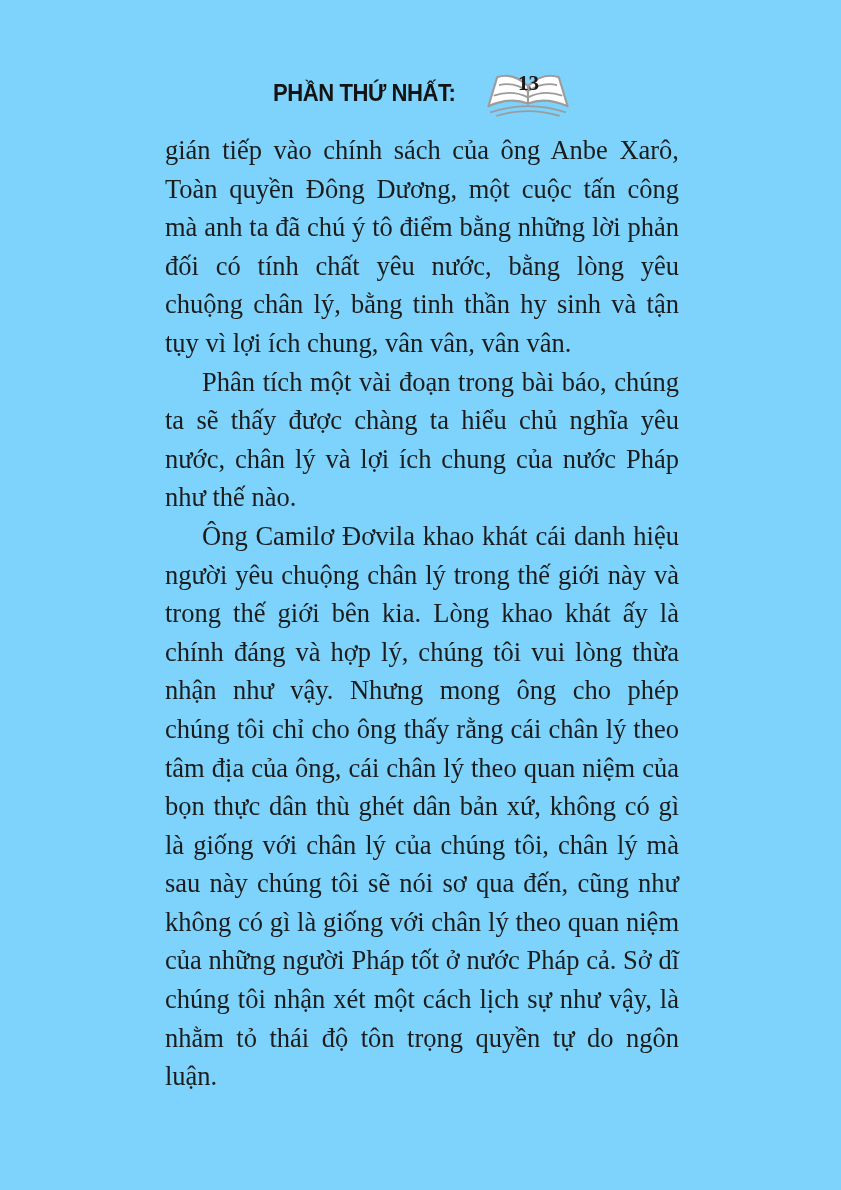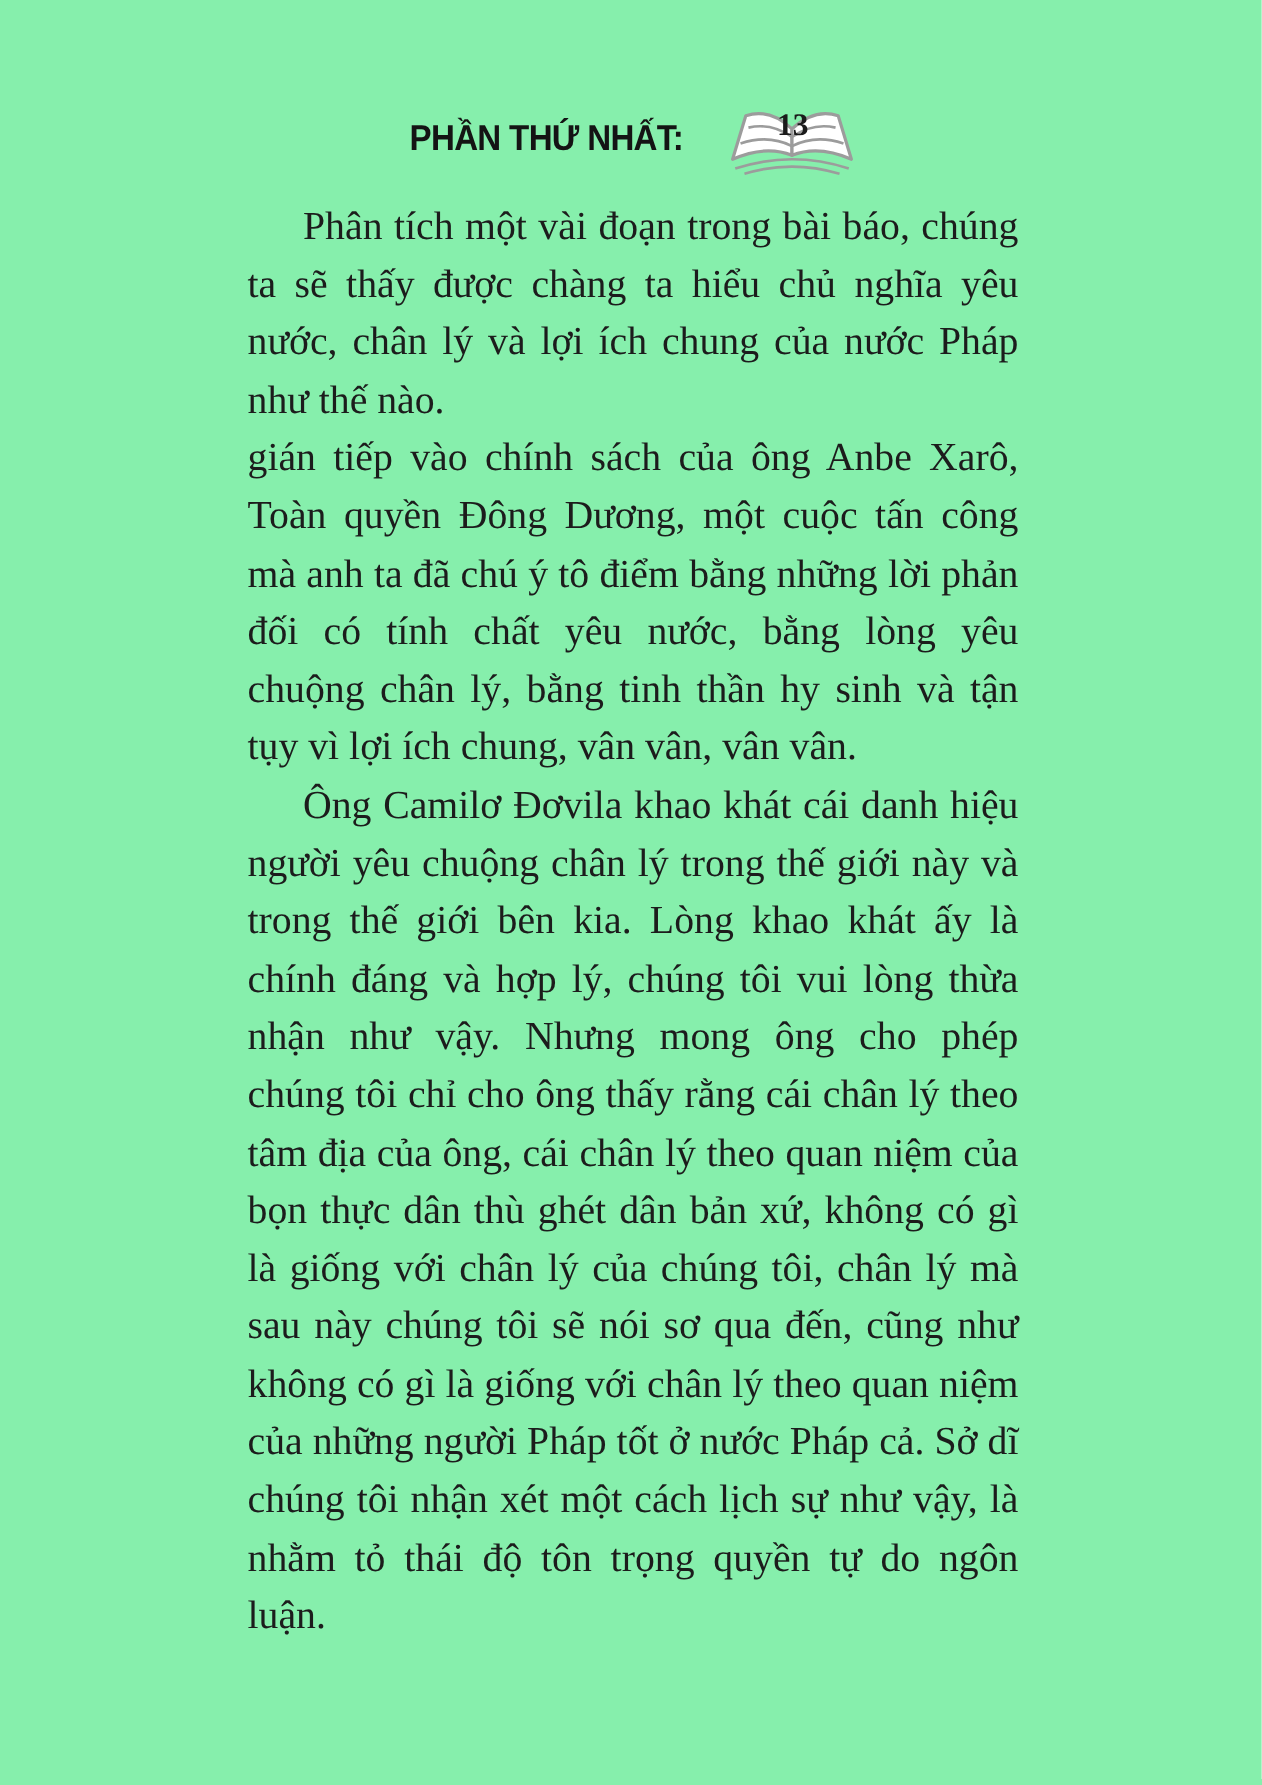--- a/index.html
+++ b/index.html
@@ -15,7 +15,7 @@
   .page {
     position: absolute;
     inset: 0;
-    background: #86efac;
+    background: #7dd3fc;
   }
   .header {
     position: absolute;

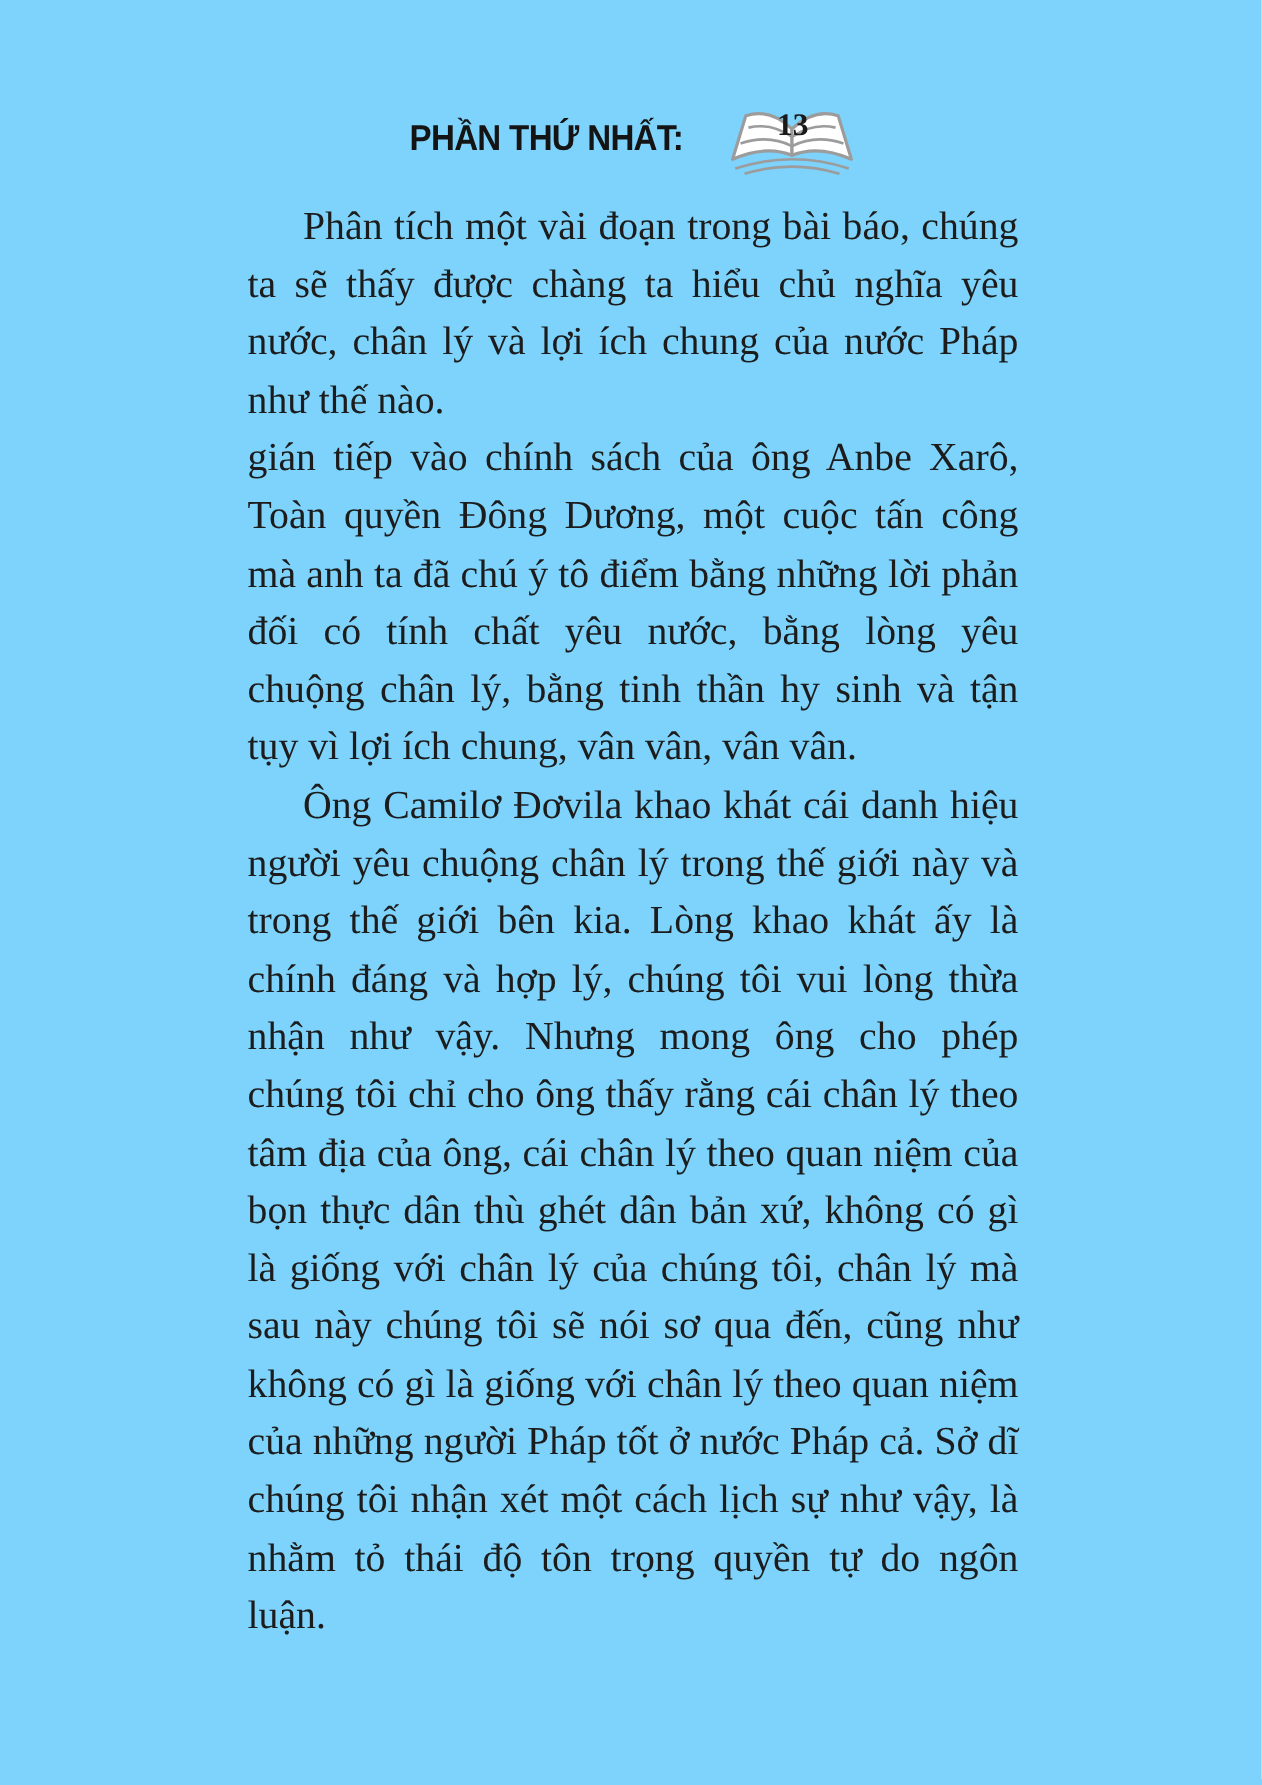--- a/index.html
+++ b/index.html
@@ -107,8 +107,8 @@
   </div>
 
   <div class="body-text">
+    <p class="para">gián tiếp vào chính sách của ông Anbe Xarô, Toàn quyền Đông Dương, một cuộc tấn công mà anh ta đã chú ý tô điểm bằng những lời phản đối có tính chất yêu nước, bằng lòng yêu chuộng chân lý, bằng tinh thần hy sinh và tận tụy vì lợi ích chung, vân vân, vân vân.</p>
     <p class="para indent">Phân tích một vài đoạn trong bài báo, chúng ta sẽ thấy được chàng ta hiểu chủ nghĩa yêu nước, chân lý và lợi ích chung của nước Pháp như thế nào.</p>
-    <p class="para">gián tiếp vào chính sách của ông Anbe Xarô, Toàn quyền Đông Dương, một cuộc tấn công mà anh ta đã chú ý tô điểm bằng những lời phản đối có tính chất yêu nước, bằng lòng yêu chuộng chân lý, bằng tinh thần hy sinh và tận tụy vì lợi ích chung, vân vân, vân vân.</p>
     <p class="para indent">Ông Camilơ Đơvila khao khát cái danh hiệu người yêu chuộng chân lý trong thế giới này và trong thế giới bên kia. Lòng khao khát ấy là chính đáng và hợp lý, chúng tôi vui lòng thừa nhận như vậy. Nhưng mong ông cho phép chúng tôi chỉ cho ông thấy rằng cái chân lý theo tâm địa của ông, cái chân lý theo quan niệm của bọn thực dân thù ghét dân bản xứ, không có gì là giống với chân lý của chúng tôi, chân lý mà sau này chúng tôi sẽ nói sơ qua đến, cũng như không có gì là giống với chân lý theo quan niệm của những người Pháp tốt ở nước Pháp cả. Sở dĩ chúng tôi nhận xét một cách lịch sự như vậy, là nhằm tỏ thái độ tôn trọng quyền tự do ngôn luận.</p>
   </div>
 

